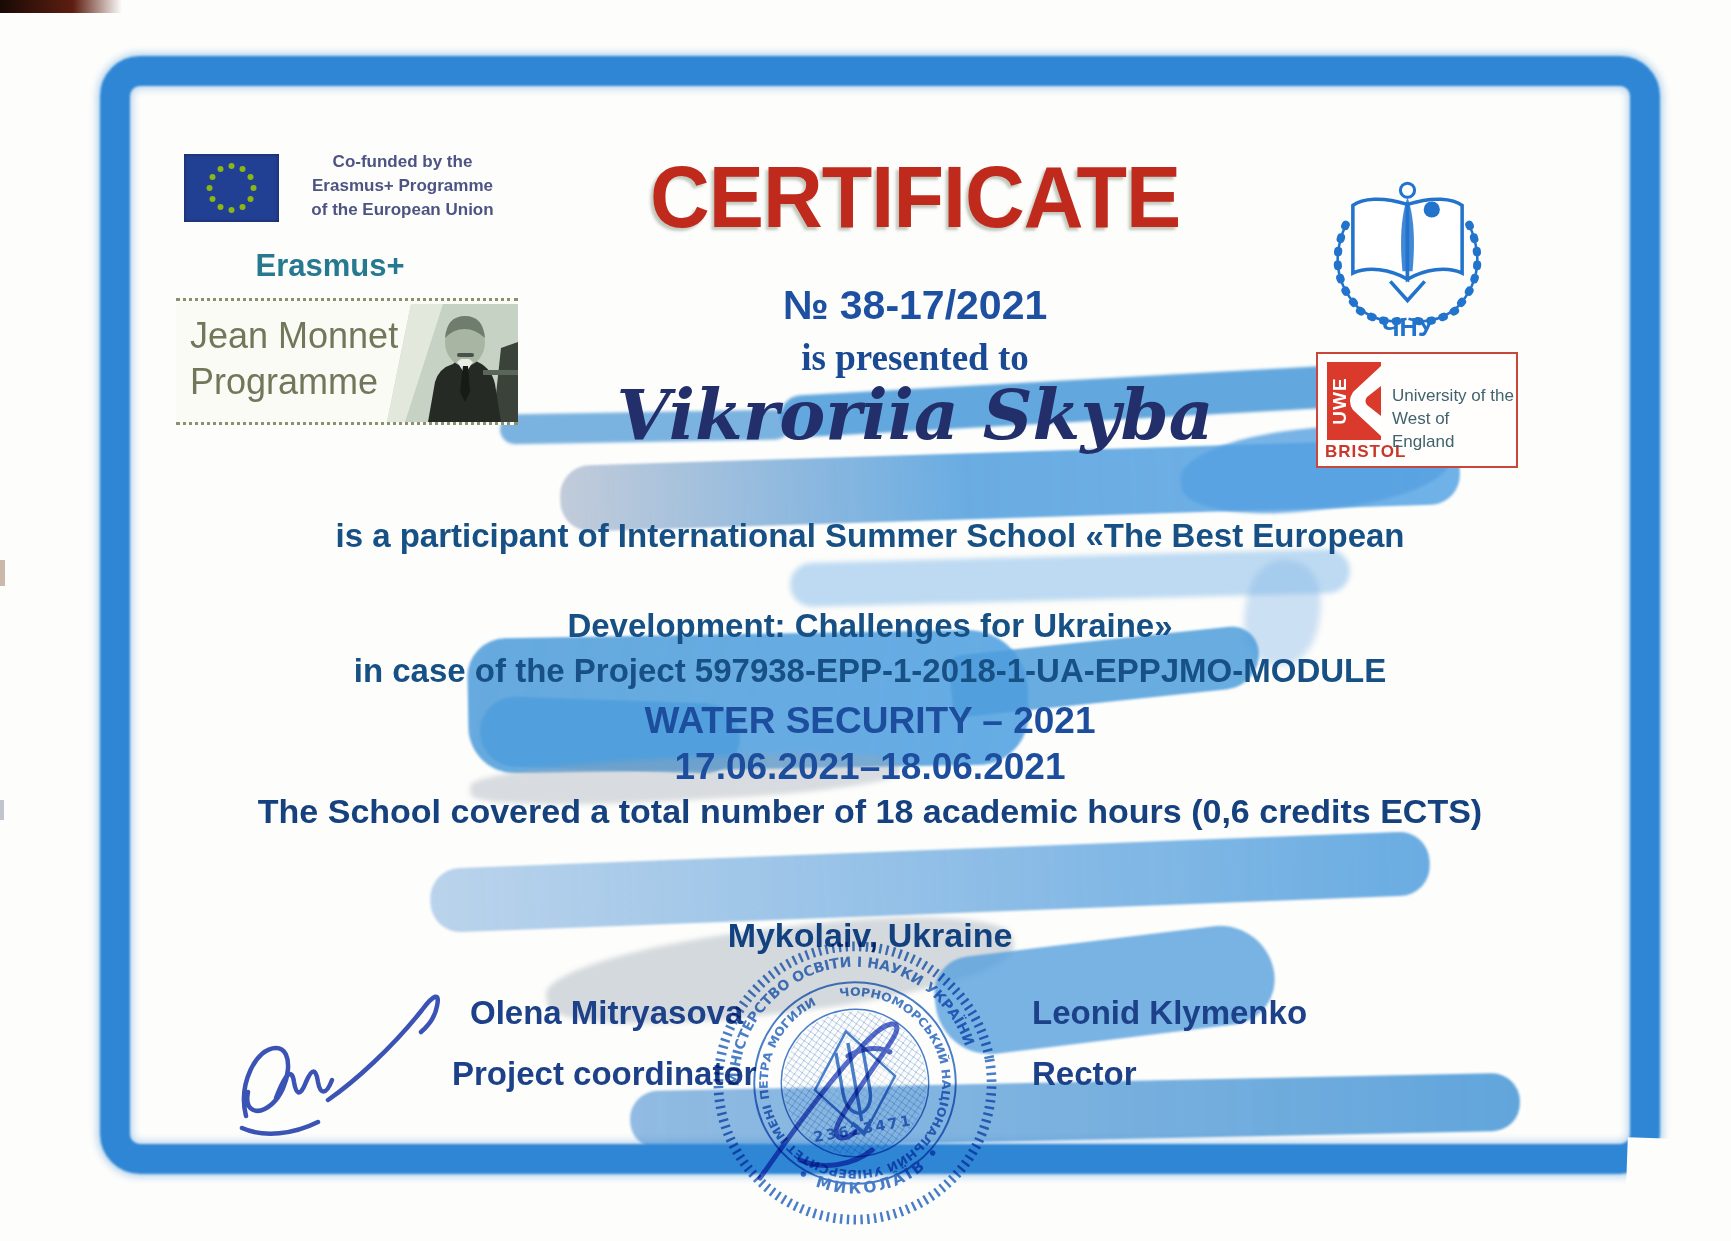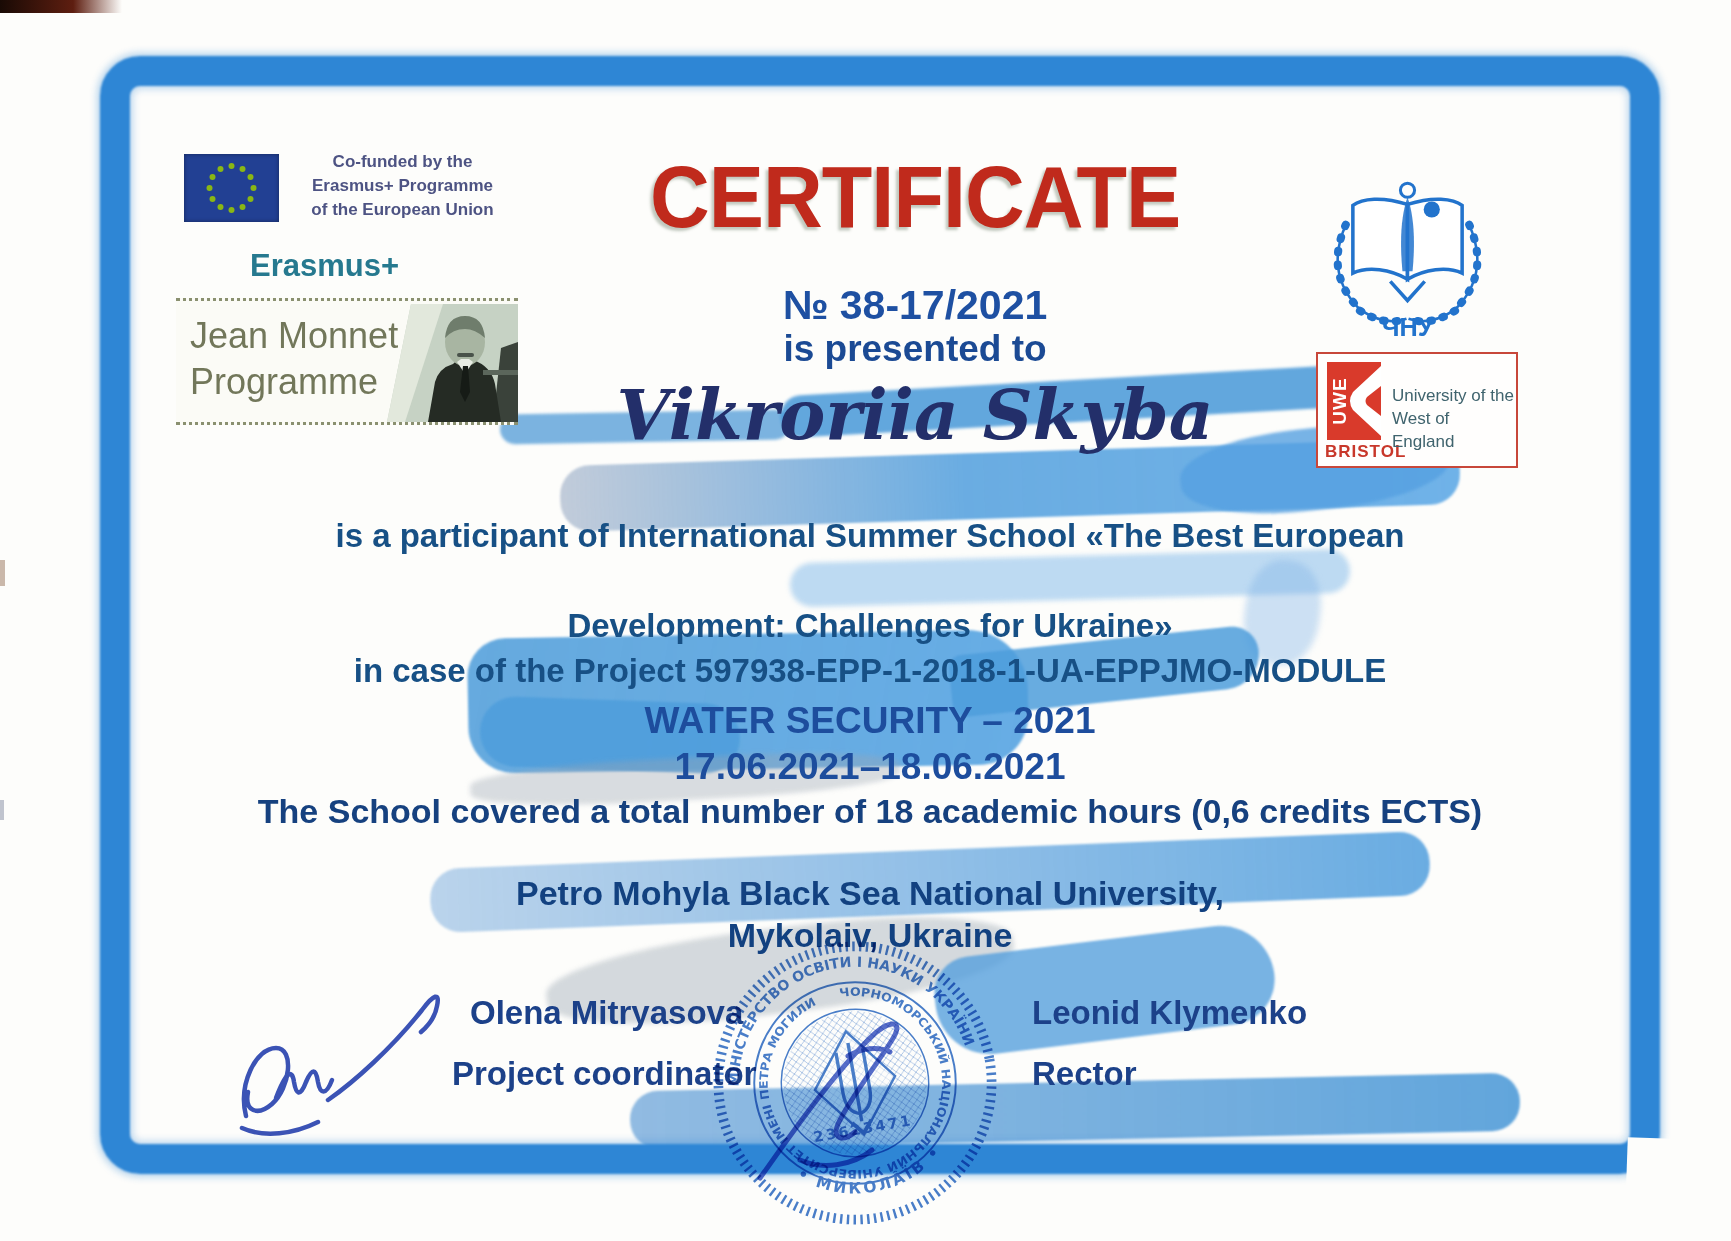--- a/index.html
+++ b/index.html
@@ -58,7 +58,7 @@
            box-shadow:inset 0 0 4px rgba(0,0,0,.4);}
   .cofunded{left:300px;top:150px;width:205px;text-align:center;font-size:17px;font-weight:700;
             line-height:24px;color:#4d5383;z-index:3;}
-  .erasmus{left:250px;top:248px;width:160px;text-align:left;font-size:31px;font-weight:700;
+  .erasmus{left:250px;top:248px;width:160px;text-align:center;font-size:31px;font-weight:700;
            color:#26798f;z-index:3;}
   .jm{left:176px;top:298px;width:342px;height:127px;background:#fbfbf6;z-index:3;
       border-top:3px dotted #8a9070;border-bottom:3px dotted #8a9070;box-sizing:border-box;}

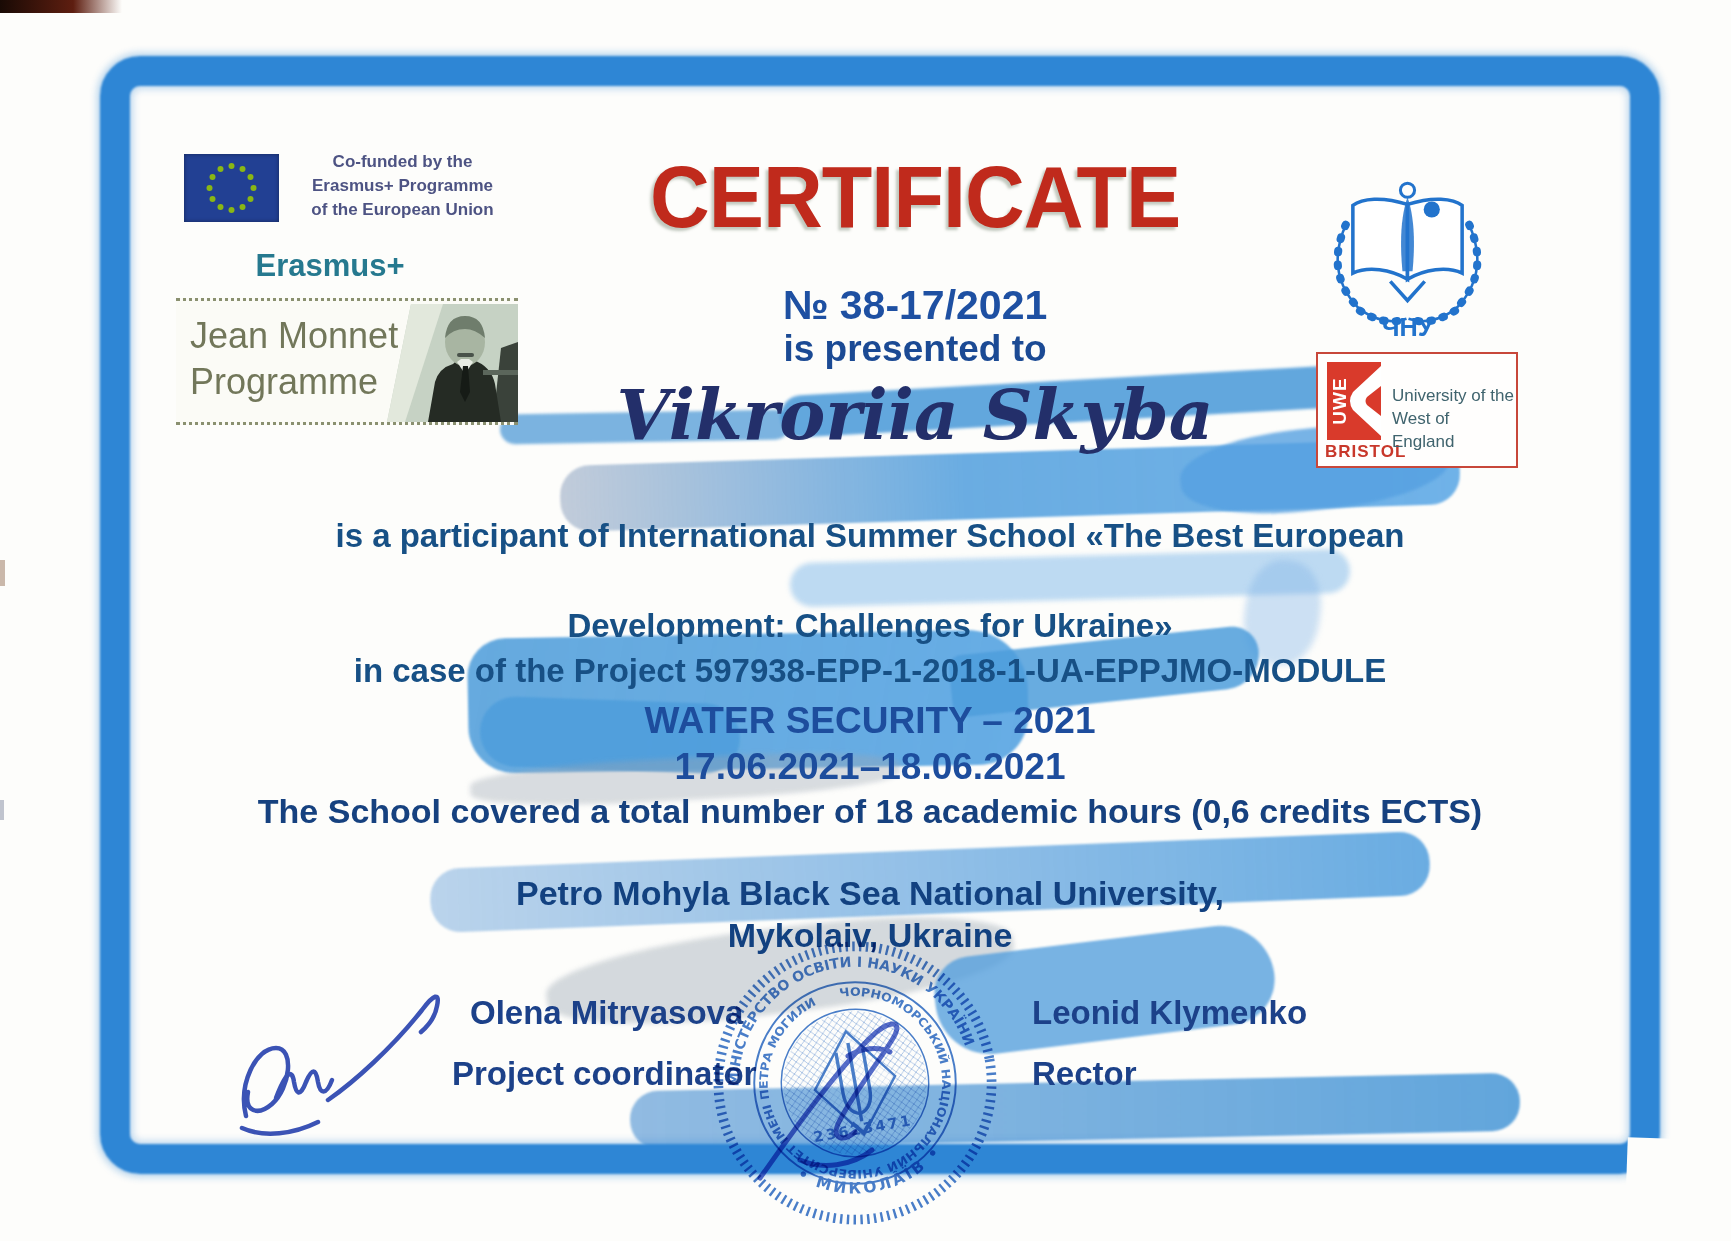--- a/index.html
+++ b/index.html
@@ -81,7 +81,7 @@
          text-shadow:-3px 3px 3px rgba(120,135,115,.45);}
   .title span{display:inline-block;transform:scaleX(.94);}
   .cert-no{top:282px;font-size:41px;font-weight:700;color:#1e50a2;}
-  .presented{top:328px;font-size:37px;font-weight:700;color:#1b4a94;}
+  .presented{top:336px;font-size:37px;font-weight:700;color:#1b4a94;font-family:Liberation Serif, serif;}
   .name{top:374px;font-family:"DejaVu Serif",serif;font-style:italic;font-weight:700;
         font-size:69px;color:#232f6a;}
   .pline{font-size:33px;font-weight:700;color:#175085;height:45px;}

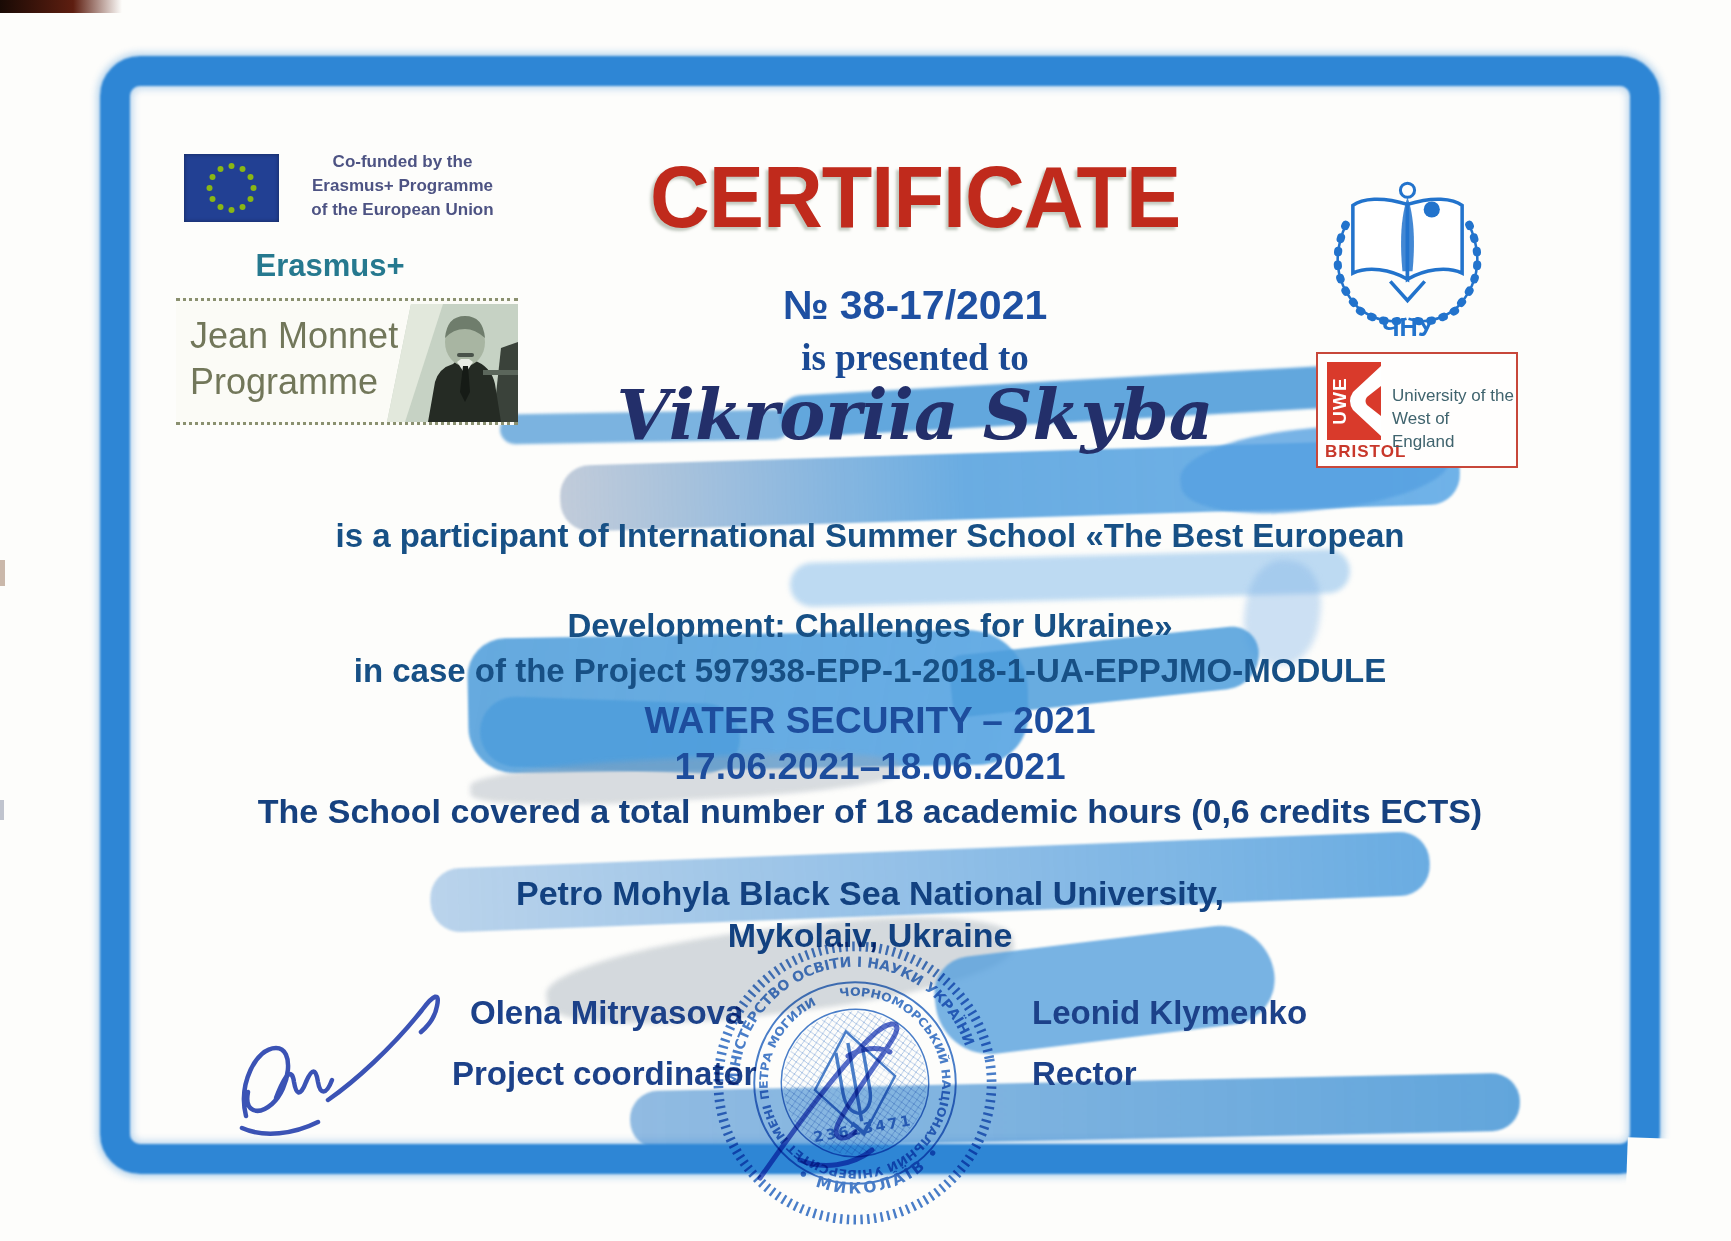--- a/index.html
+++ b/index.html
@@ -223,7 +223,6 @@
   <div class="ctr-mid ws">WATER SECURITY – 2021</div>
   <div class="ctr-mid dates">17.06.2021–18.06.2021</div>
   <div class="ctr-mid hours">The School covered a total number of 18 academic hours (0,6 credits ECTS)</div>
-  <div class="ctr-mid uni1">Petro Mohyla Black Sea National University,</div>
   <div class="ctr-mid uni2">Mykolaiv, Ukraine</div>
 
   <div class="sig-name nm-l">Olena Mitryasova</div>

